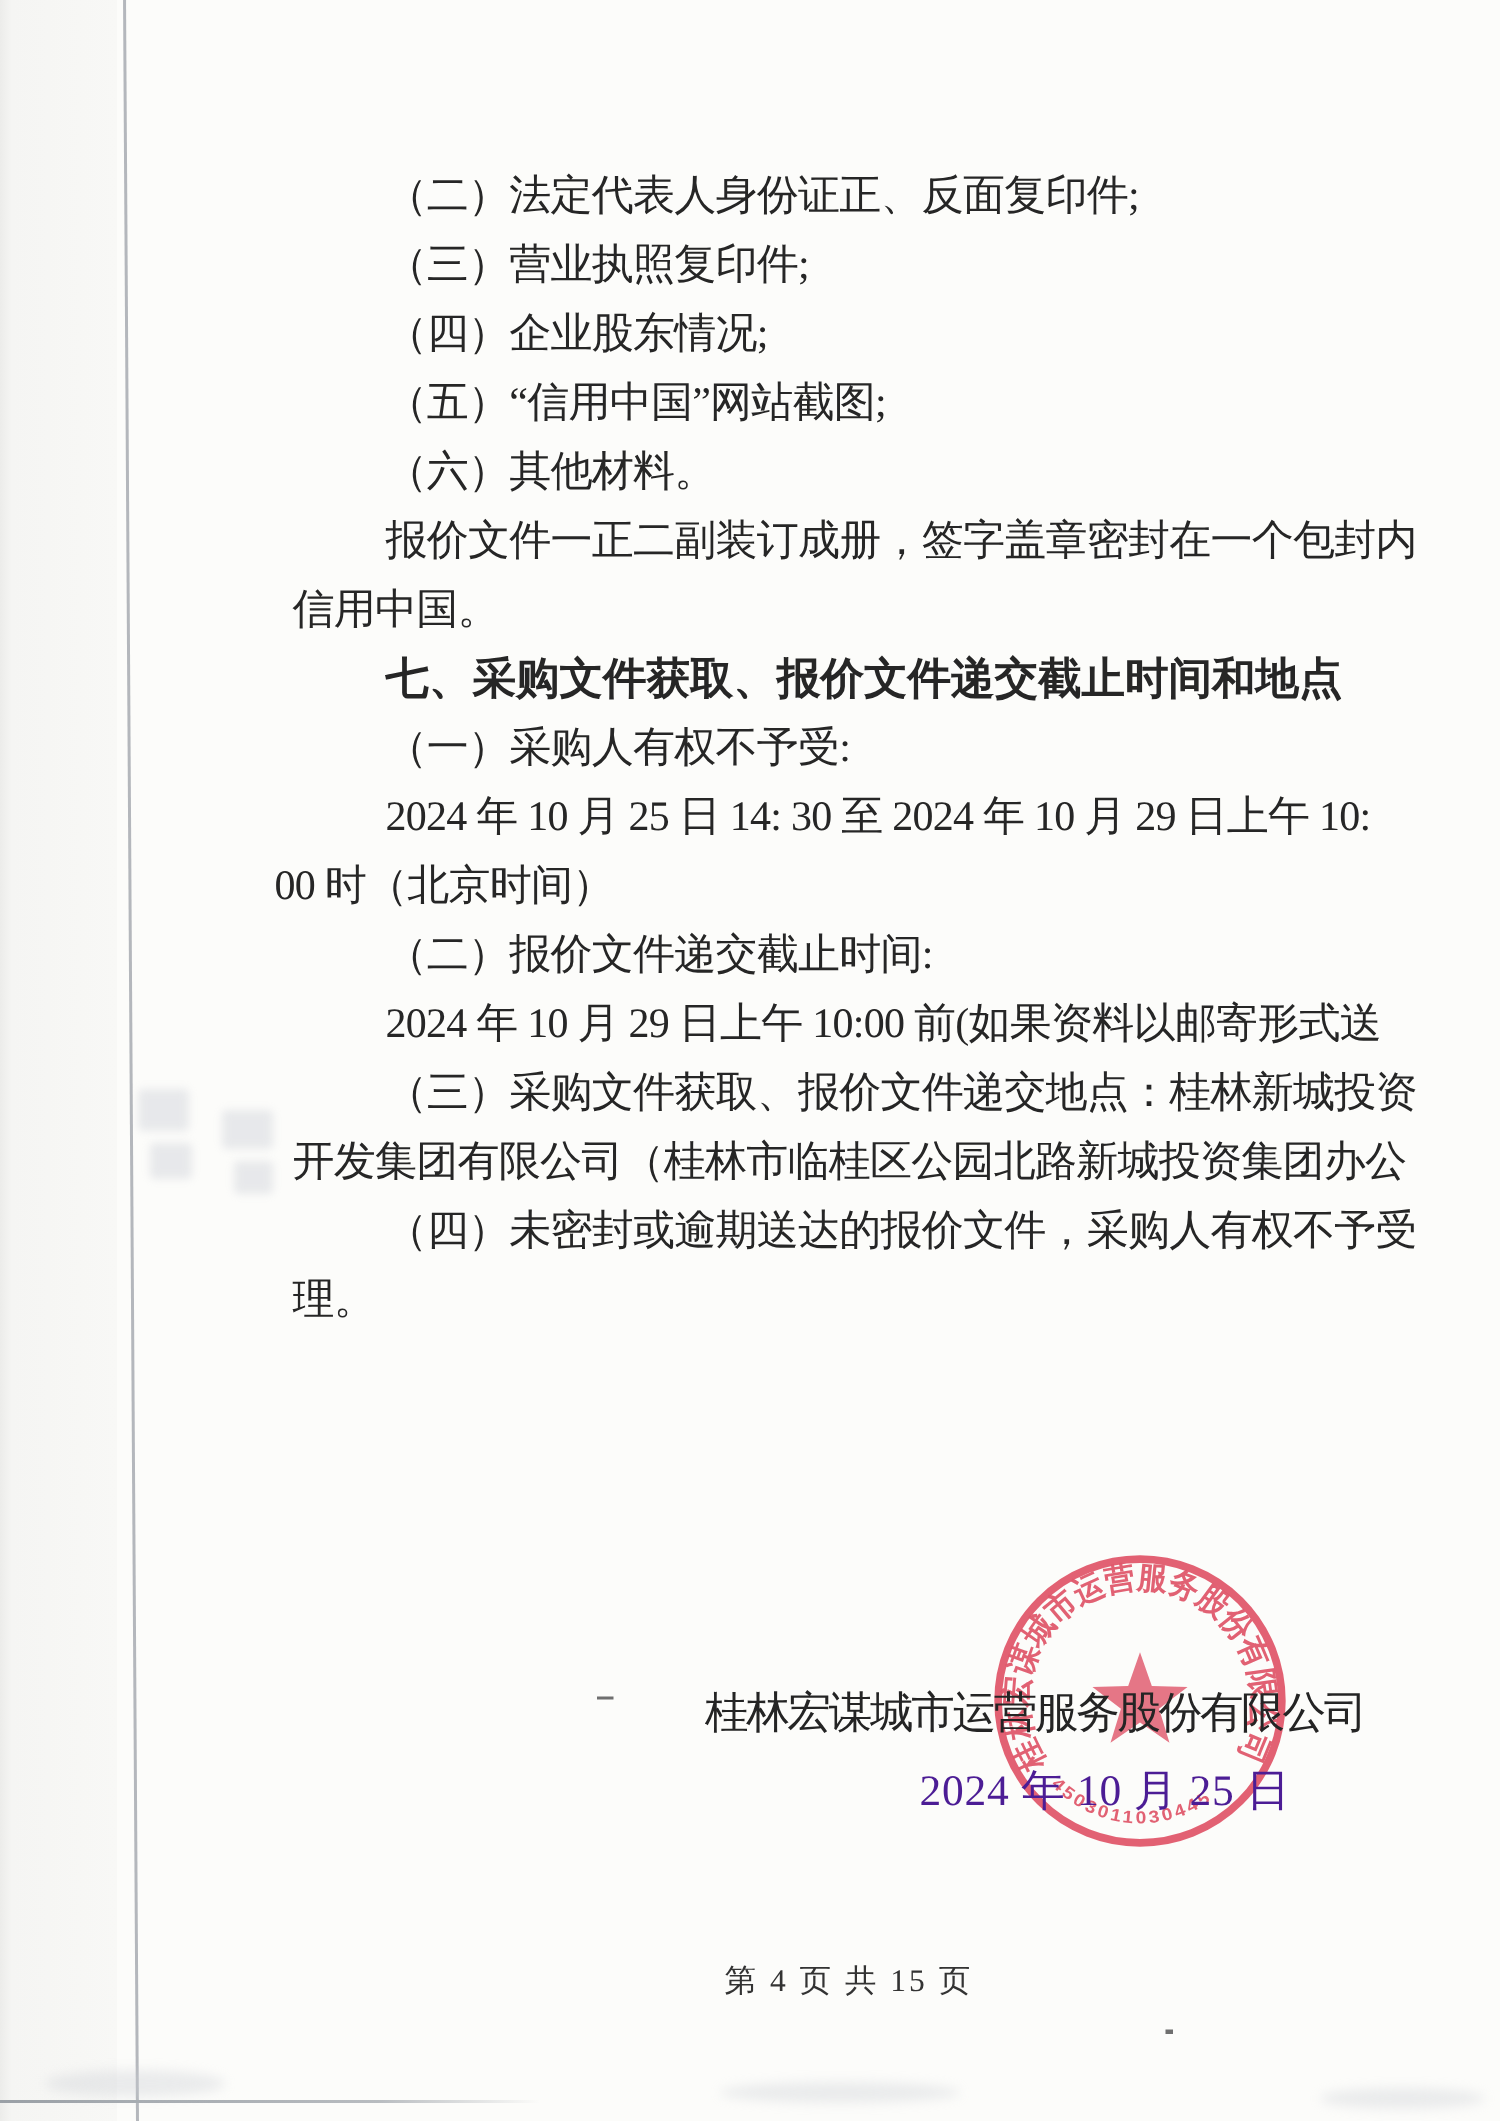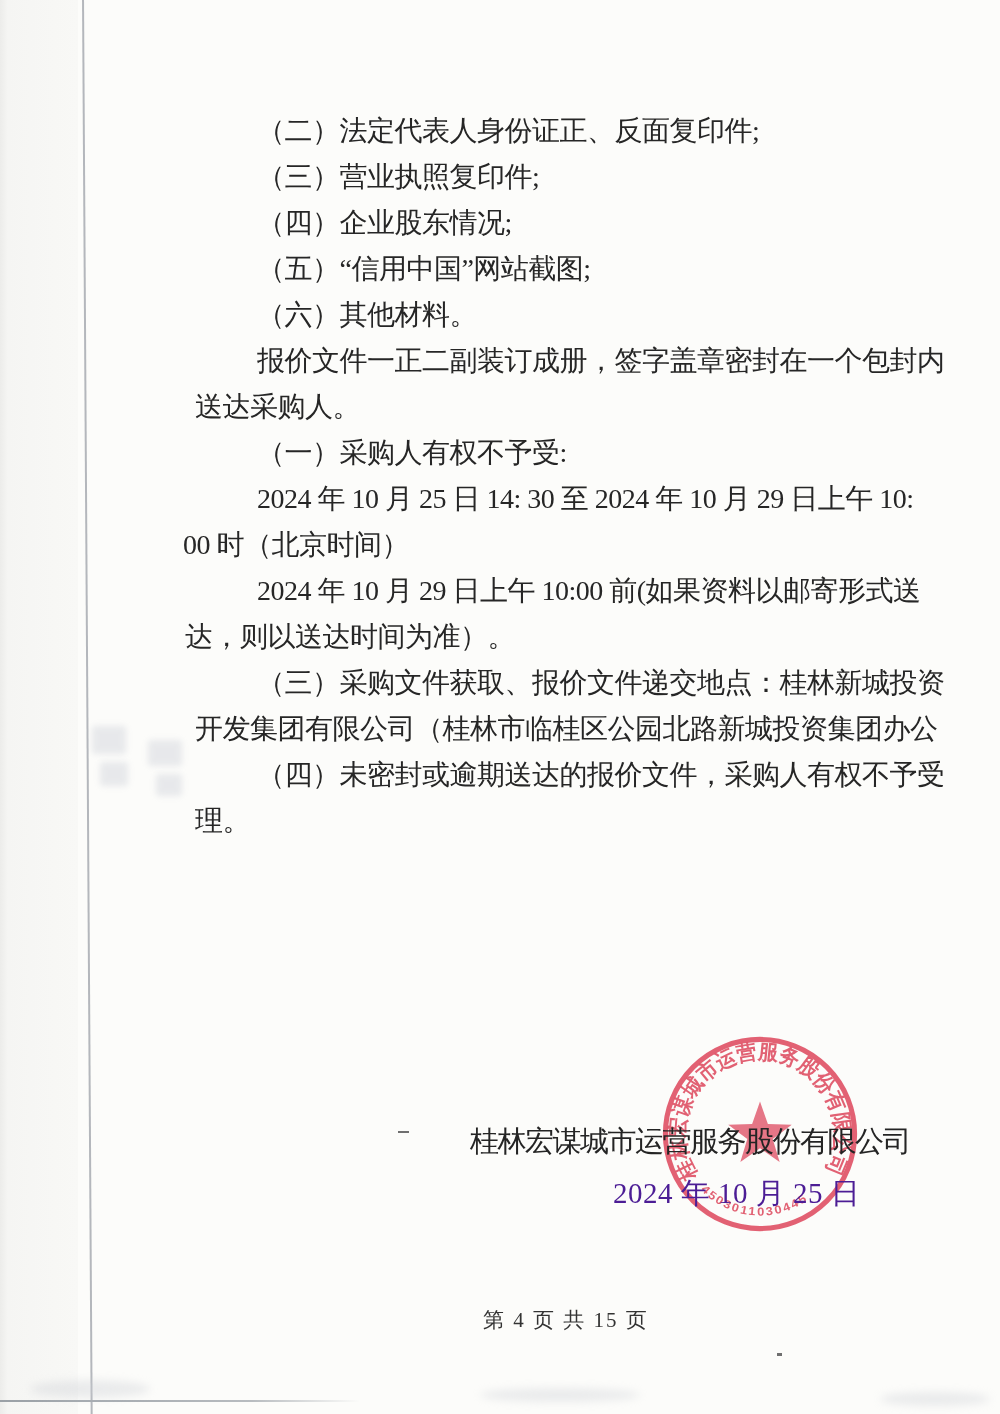--- a/index.html
+++ b/index.html
@@ -89,7 +89,7 @@
     <div class="line ind">（五）“信用中国”网站截图;</div>
     <div class="line ind">（六）其他材料。</div>
     <div class="line ind">报价文件一正二副装订成册，签字盖章密封在一个包封内</div>
-    <div class="line">送达采购人。</div>
+    <div class="line">信用中国。</div>
     <div class="line ind">（一）采购人有权不予受:</div>
     <div class="line ind">2024 年 10 月 25 日 14: 30 至 2024 年 10 月 29 日上午 10:</div>
     <div class="line" style="margin-left:-12px;">00 时（北京时间）</div>

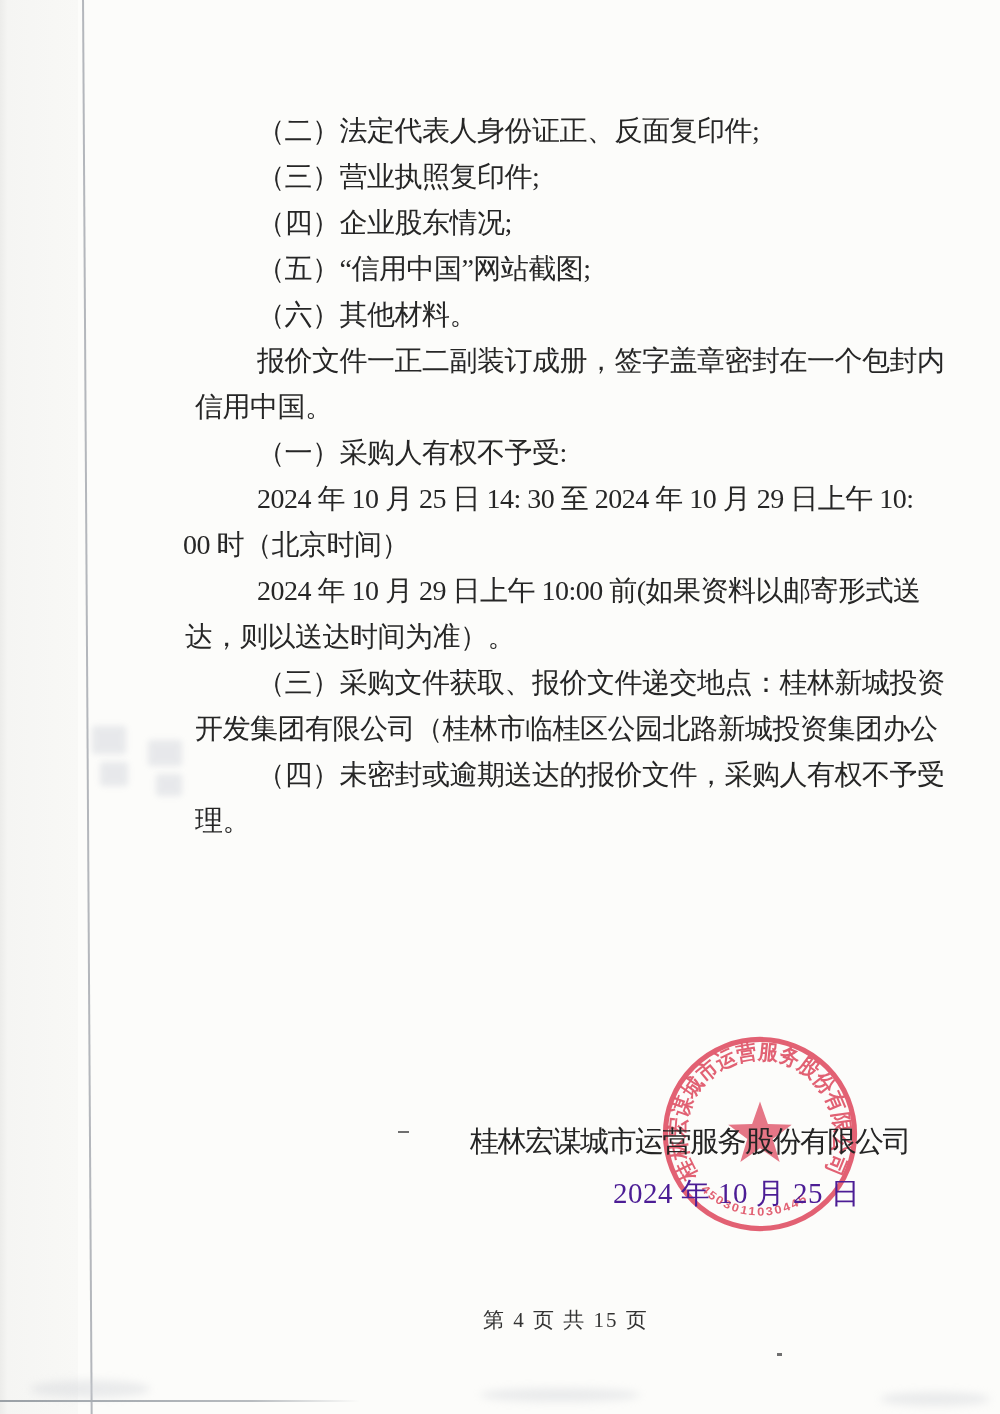--- a/index.html
+++ b/index.html
@@ -90,6 +90,7 @@
     <div class="line ind">（六）其他材料。</div>
     <div class="line ind">报价文件一正二副装订成册，签字盖章密封在一个包封内</div>
     <div class="line">信用中国。</div>
+    <div class="line ind bold-heading">七、采购文件获取、报价文件递交截止时间和地点</div>
     <div class="line ind">（一）采购人有权不予受:</div>
     <div class="line ind">2024 年 10 月 25 日 14: 30 至 2024 年 10 月 29 日上午 10:</div>
     <div class="line" style="margin-left:-12px;">00 时（北京时间）</div>

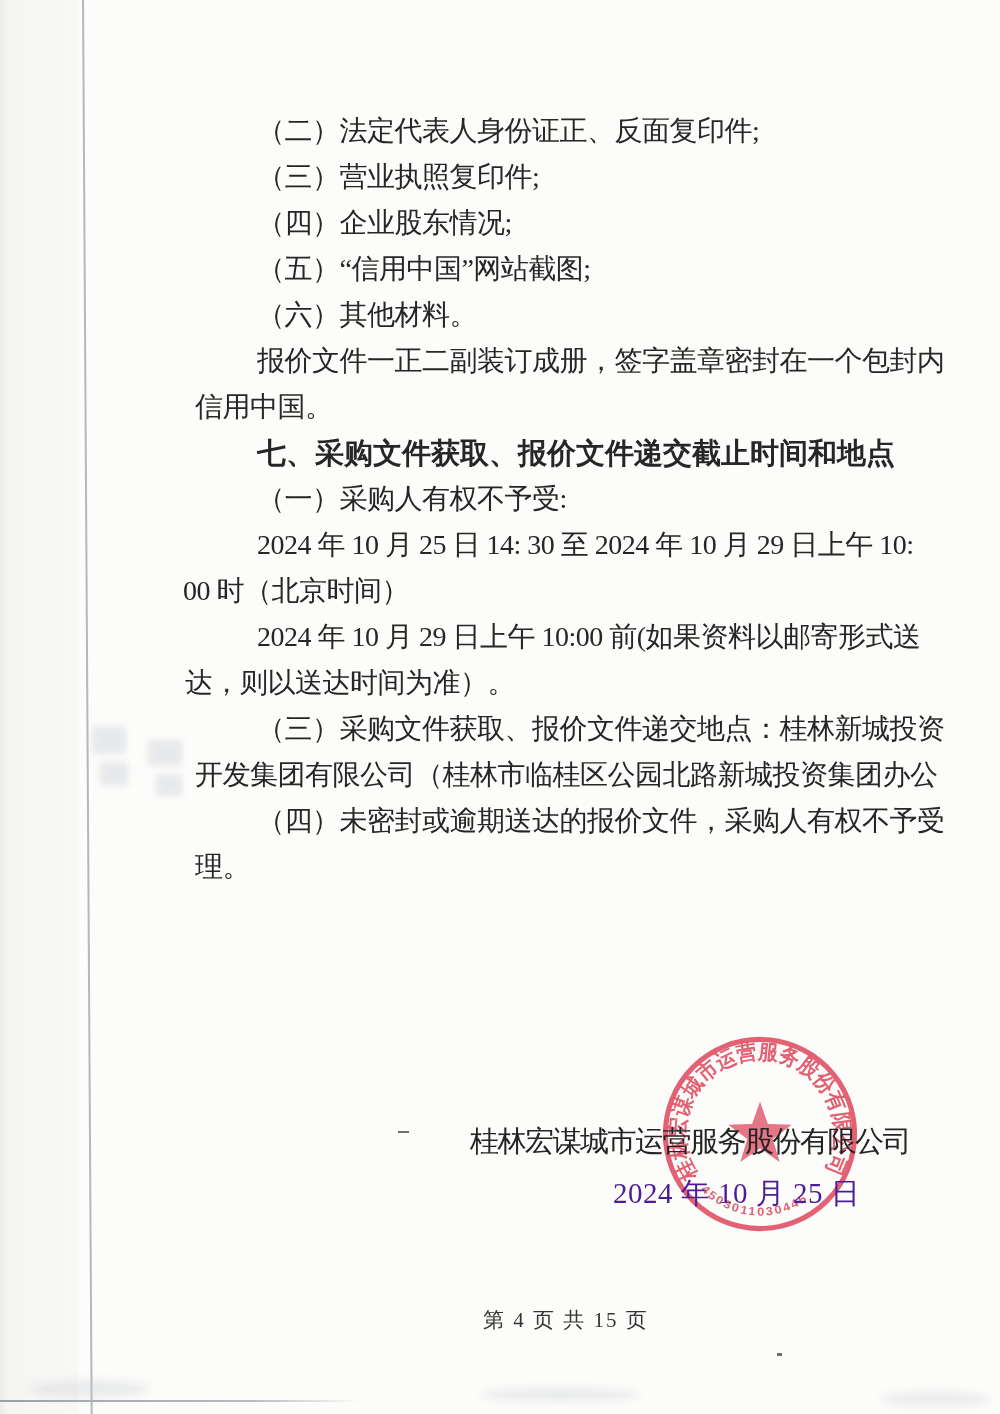--- a/index.html
+++ b/index.html
@@ -94,6 +94,7 @@
     <div class="line ind">（一）采购人有权不予受:</div>
     <div class="line ind">2024 年 10 月 25 日 14: 30 至 2024 年 10 月 29 日上午 10:</div>
     <div class="line" style="margin-left:-12px;">00 时（北京时间）</div>
+    <div class="line ind">（二）报价文件递交截止时间:</div>
     <div class="line ind">2024 年 10 月 29 日上午 10:00 前(如果资料以邮寄形式送</div>
     <div class="line" style="margin-left:-10px;">达，则以送达时间为准）。</div>
     <div class="line ind">（三）采购文件获取、报价文件递交地点：桂林新城投资</div>

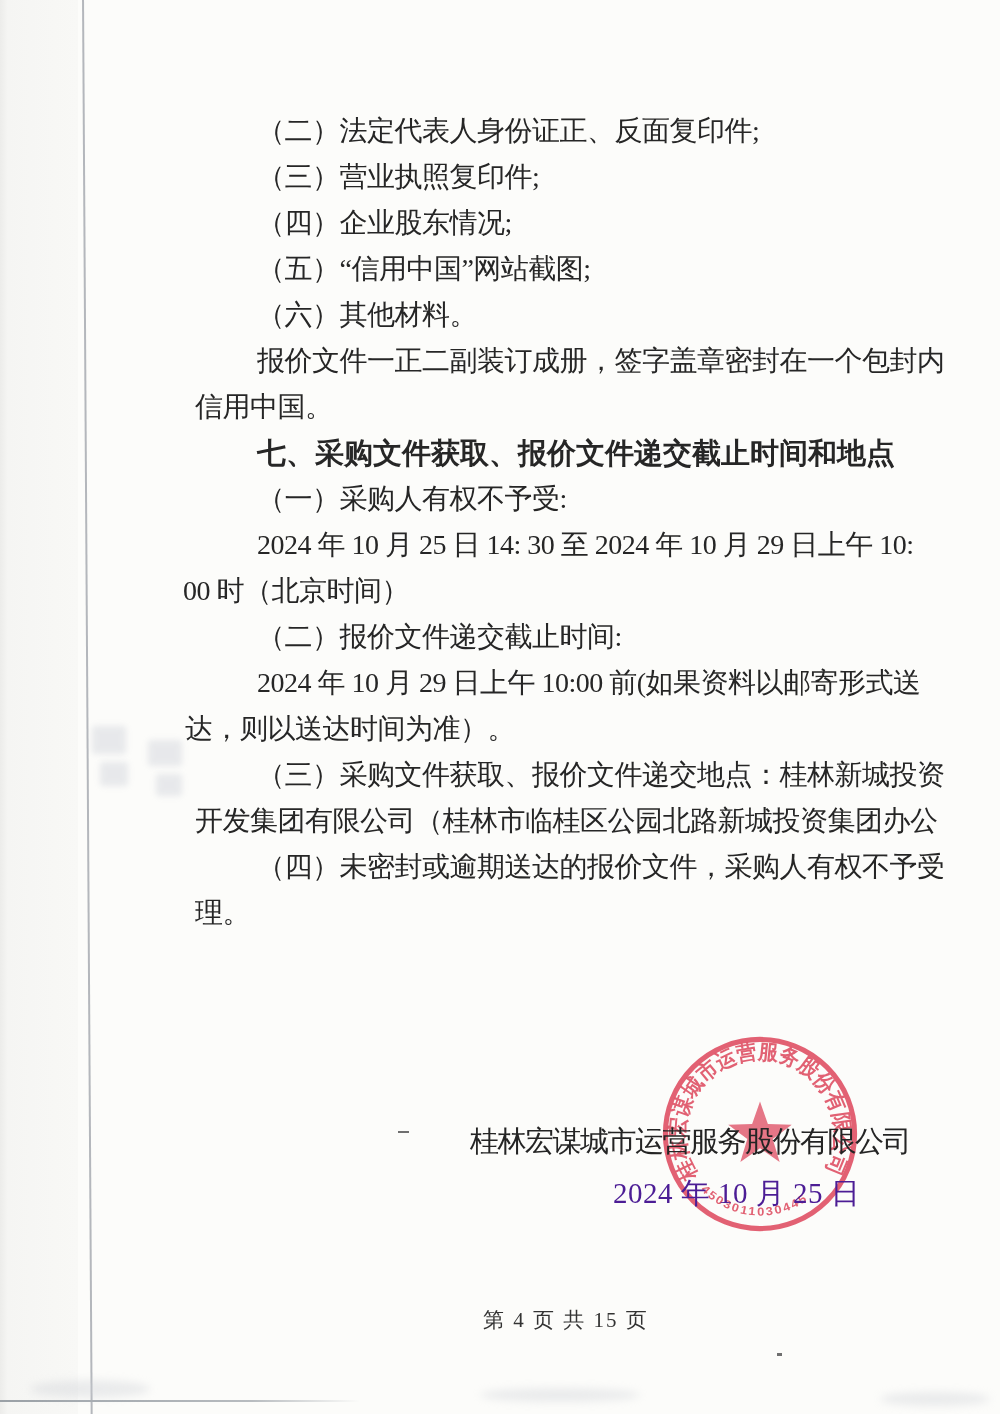--- a/index.html
+++ b/index.html
@@ -96,7 +96,6 @@
     <div class="line" style="margin-left:-12px;">00 时（北京时间）</div>
     <div class="line ind">（二）报价文件递交截止时间:</div>
     <div class="line ind">2024 年 10 月 29 日上午 10:00 前(如果资料以邮寄形式送</div>
-    <div class="line" style="margin-left:-10px;">达，则以送达时间为准）。</div>
     <div class="line ind">（三）采购文件获取、报价文件递交地点：桂林新城投资</div>
     <div class="line">开发集团有限公司（桂林市临桂区公园北路新城投资集团办公</div>
     <div class="line ind">（四）未密封或逾期送达的报价文件，采购人有权不予受</div>

